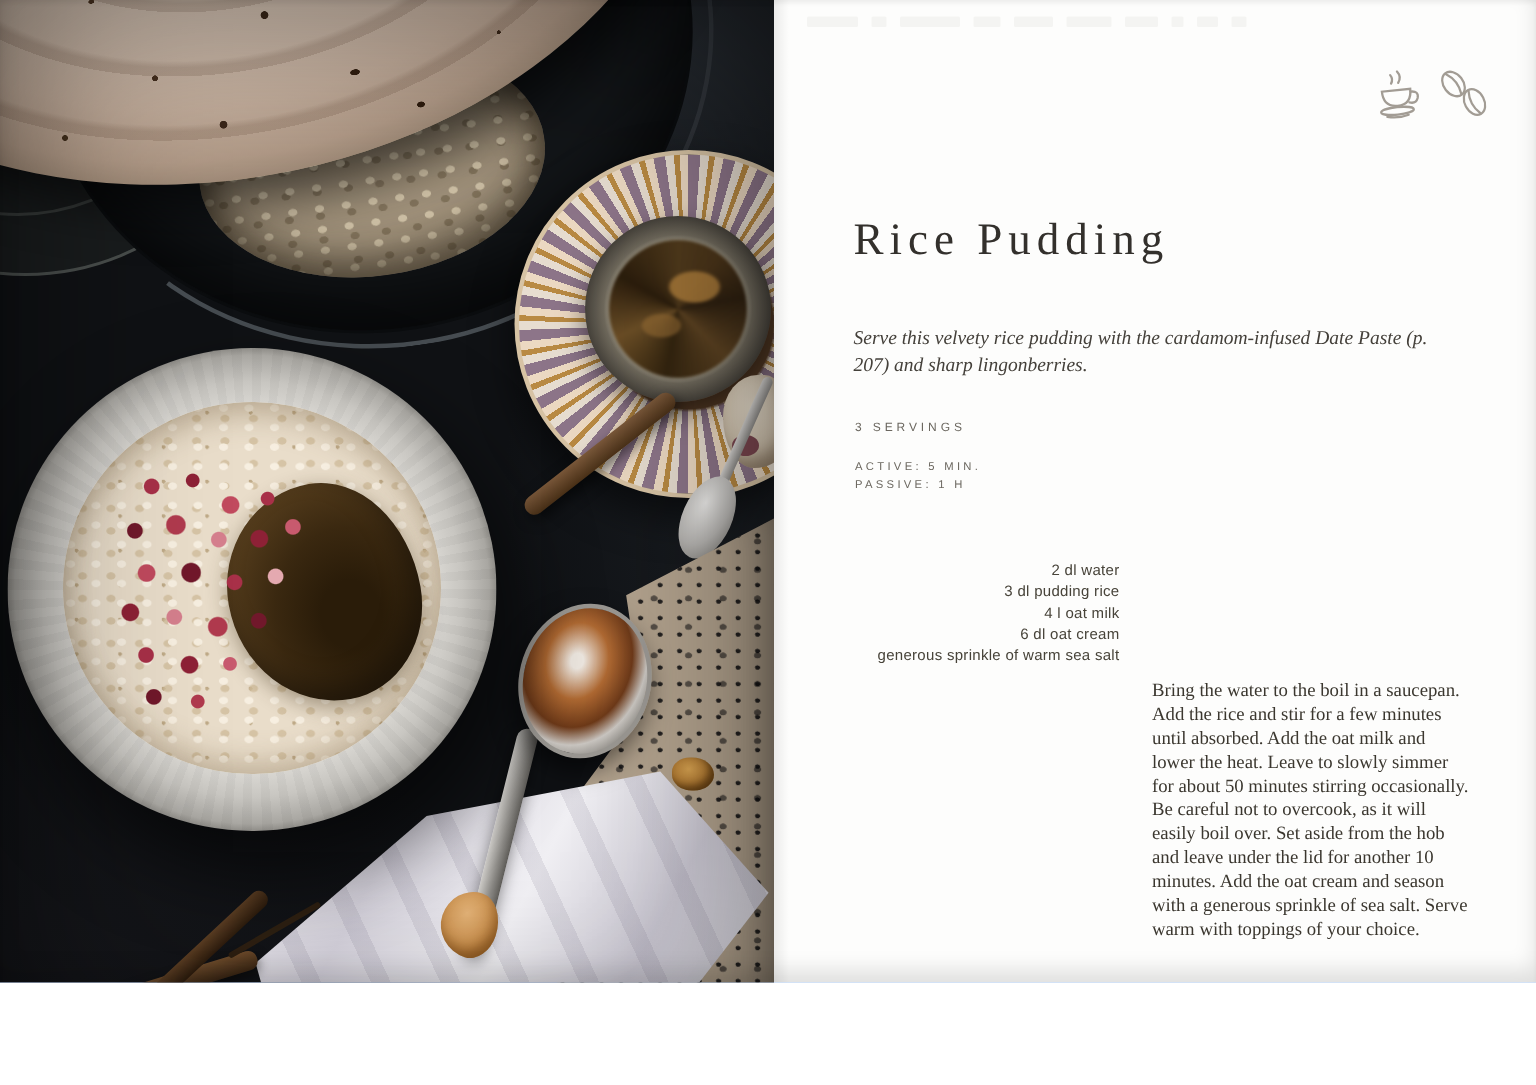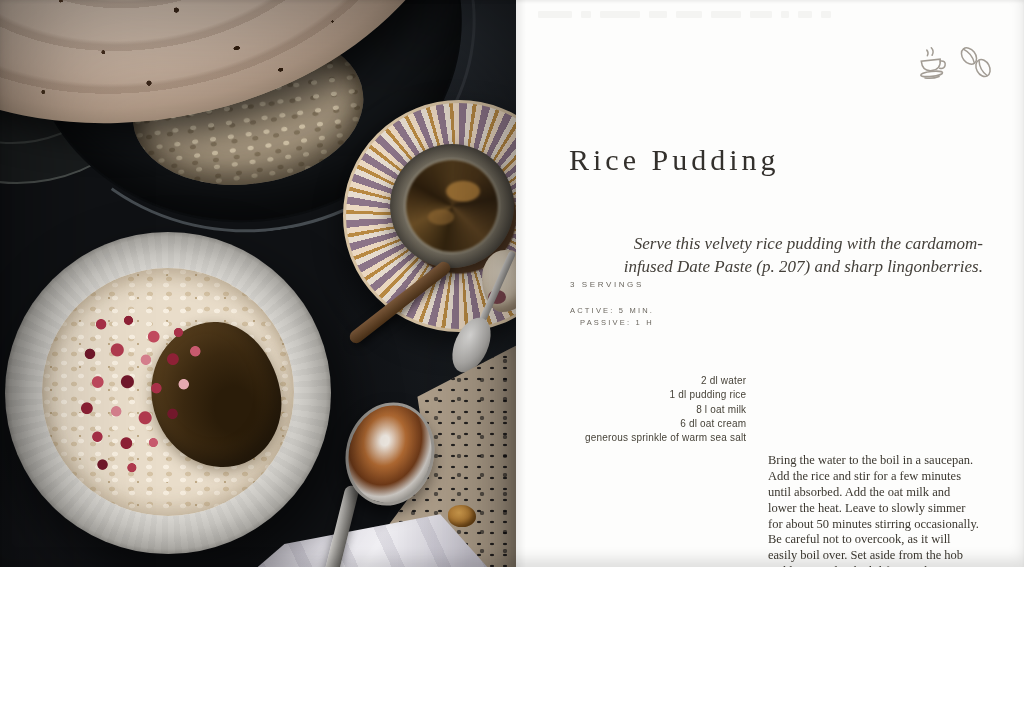--- a/index.html
+++ b/index.html
@@ -3,7 +3,7 @@
 <meta charset="utf-8">
 <style>
   html,body{margin:0;padding:0;background:#ffffff;font-family:"Liberation Serif",serif;}
-  .spread{position:relative;width:1024px;height:567px;overflow:hidden;background:#3b82f6;}
+  .spread{position:relative;width:1024px;height:655px;overflow:hidden;background:#3b82f6;}
   .spread::after{content:"";position:absolute;inset:0;pointer-events:none;
     box-shadow:inset 0 -8px 14px rgba(0,0,0,.12), inset 0 2px 3px rgba(0,0,0,.05);}
 

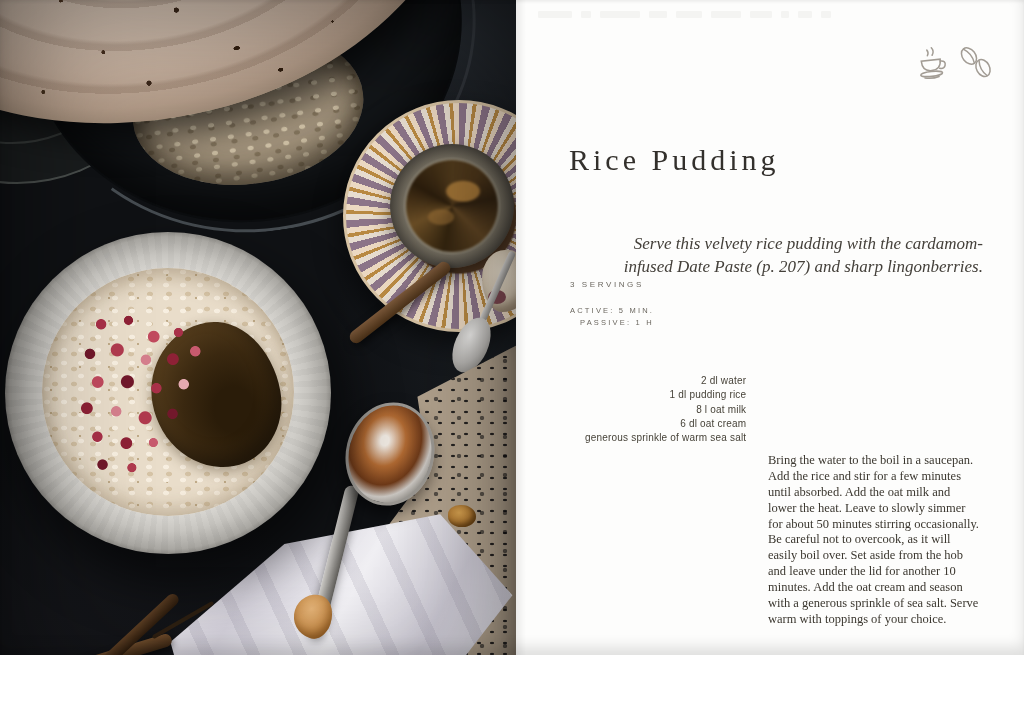--- a/index.html
+++ b/index.html
@@ -186,9 +186,9 @@
   .title{position:absolute;left:53px;top:143px;margin:0;
     font-family:"Liberation Serif",serif;font-weight:400;font-size:30px;
     letter-spacing:4px;color:#33302c;white-space:nowrap;}
-  .intro{position:absolute;left:53px;top:216px;width:398px;margin:16px;
-    font-family:"Liberation Serif",serif;font-style:italic;font-size:17px;
-    line-height:1.38;color:#44403a;text-align:right;}
+  .intro{position:absolute;left:53px;top:216px;width:398px;margin:0;
+    font-family:"Liberation Serif",serif;font-style:italic;font-size:13px;
+    line-height:1.38;color:#44403a;}
   .meta-servings{position:absolute;left:54px;top:280px;
     font-family:"Liberation Sans",sans-serif;font-size:8px;letter-spacing:2.6px;color:#6b675f;}
   .meta-active{position:absolute;left:54px;top:306px;

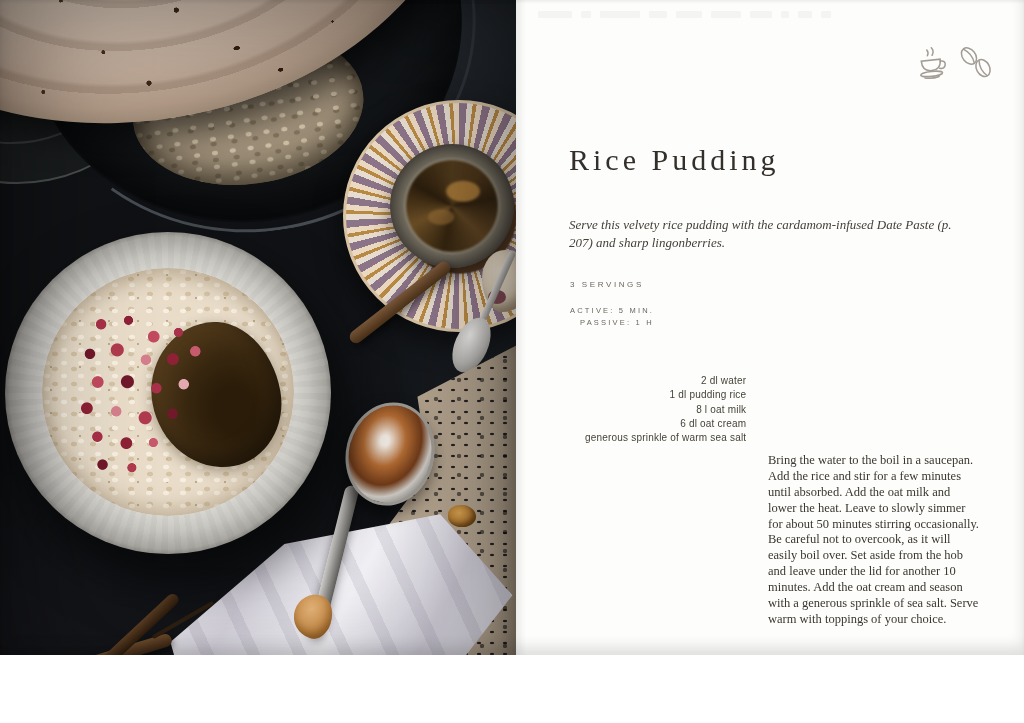--- a/index.html
+++ b/index.html
@@ -194,7 +194,7 @@
   .meta-active{position:absolute;left:54px;top:306px;
     font-family:"Liberation Sans",sans-serif;font-size:7.5px;letter-spacing:2.2px;color:#6b675f;}
   .meta-passive{position:absolute;left:54px;top:318px;
-    font-family:"Liberation Sans",sans-serif;font-size:7.5px;letter-spacing:2.2px;color:#6b675f;margin-left:10px;}
+    font-family:"Liberation Sans",sans-serif;font-size:7.5px;letter-spacing:2.2px;color:#6b675f;}
   .ingredients{position:absolute;left:53px;top:358px;margin:16px;padding:0;list-style:none;
     font-family:"Liberation Sans",sans-serif;font-size:10px;line-height:1.43;
     letter-spacing:.2px;color:#474339;text-align:right;}

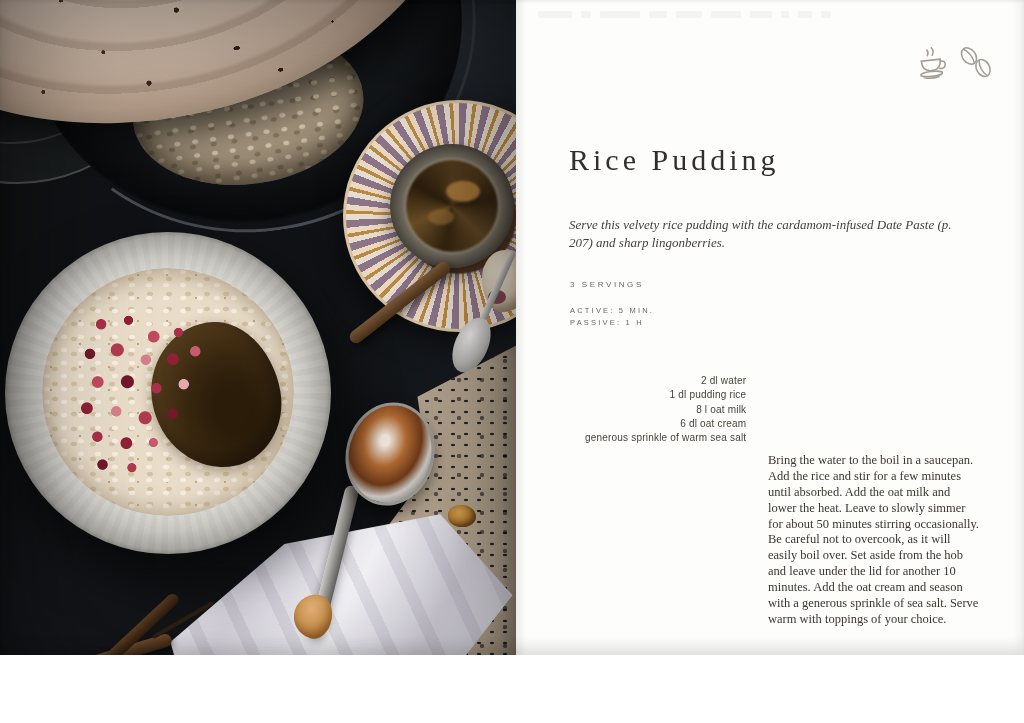--- a/index.html
+++ b/index.html
@@ -288,7 +288,7 @@
 
     <ul class="ingredients">
       <li>2 dl water</li>
-      <li>1 dl pudding rice</li>
+      <li>3 dl pudding rice</li>
       <li>8 l oat milk</li>
       <li>6 dl oat cream</li>
       <li>generous sprinkle of warm sea salt</li>

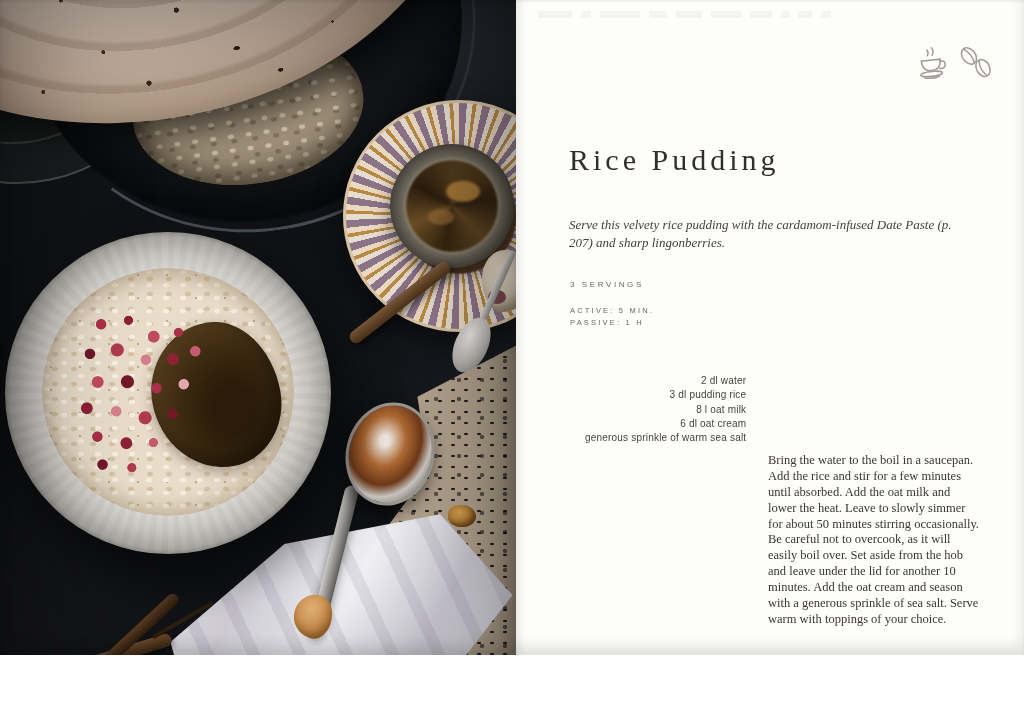--- a/index.html
+++ b/index.html
@@ -289,7 +289,7 @@
     <ul class="ingredients">
       <li>2 dl water</li>
       <li>3 dl pudding rice</li>
-      <li>8 l oat milk</li>
+      <li>4 l oat milk</li>
       <li>6 dl oat cream</li>
       <li>generous sprinkle of warm sea salt</li>
     </ul>

